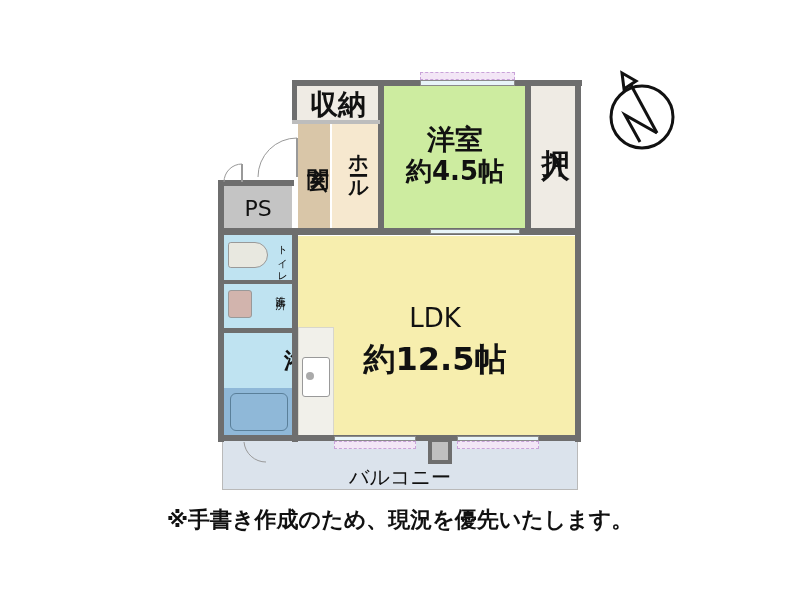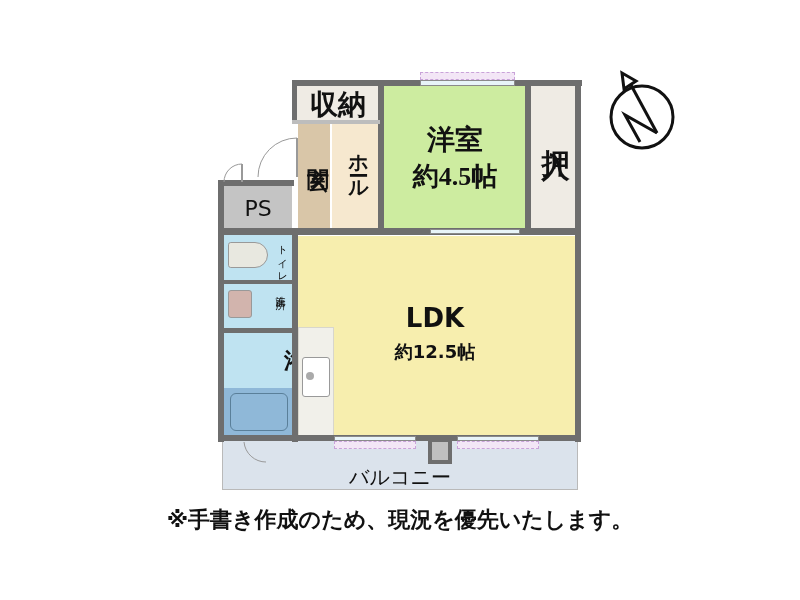--- a/index.html
+++ b/index.html
@@ -30,7 +30,7 @@
 
 <div class="room" style="left:384px;top:85px;width:142px;height:143px;background:#cdeca0;"></div>
 <div class="lbl" style="left:384px;top:125px;width:142px;font-size:28px;">洋室</div>
-<div class="lbl" style="left:384px;top:163px;width:142px;font-size:26px;font-family:Liberation Serif, serif;">約4.5帖</div>
+<div class="lbl" style="left:384px;top:157px;width:142px;font-size:26px;">約4.5帖</div>
 
 <div class="room" style="left:531px;top:85px;width:44px;height:143px;background:#efebe4;"></div>
 <div class="lbl vert" style="left:536px;top:128px;width:34px;font-size:28px;">押入</div>

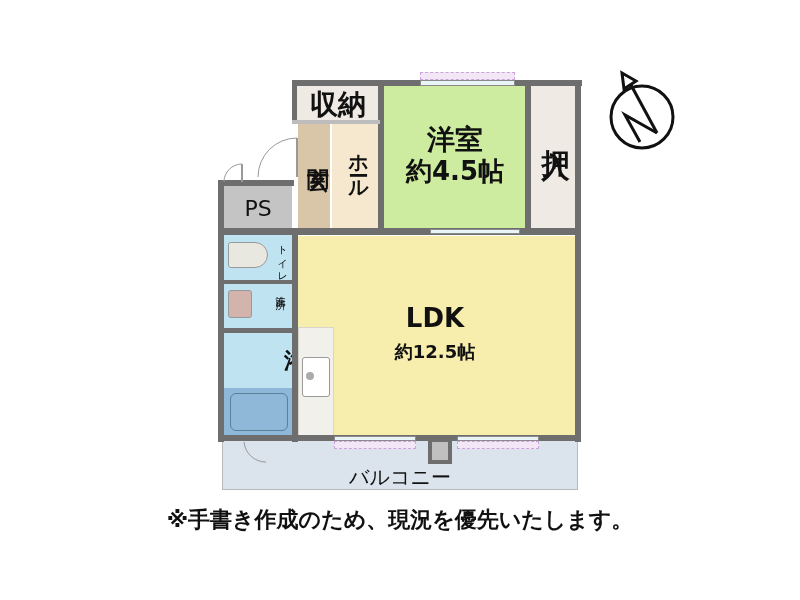--- a/index.html
+++ b/index.html
@@ -55,7 +55,7 @@
 <div class="abs" style="left:298px;top:327px;width:36px;height:109px;background:#f1f0ea;border:1px solid #d8d6cc;"></div>
 <div class="abs" style="left:302px;top:357px;width:28px;height:40px;background:#fff;border:1px solid #999;border-radius:3px;"></div>
 <div class="abs" style="left:306px;top:372px;width:8px;height:8px;background:#aaa;border-radius:50%;"></div>
-<div class="lbl" style="left:340px;top:304px;width:190px;font-size:26px;font-weight:bold;">LDK</div>
+<div class="lbl" style="left:340px;top:304px;width:190px;font-size:26px;font-weight:normal;">LDK</div>
 <div class="lbl" style="left:340px;top:342px;width:190px;font-size:18px;">約12.5帖</div>
 
 <div class="wall" style="left:292px;top:80px;width:290px;height:6px;"></div>

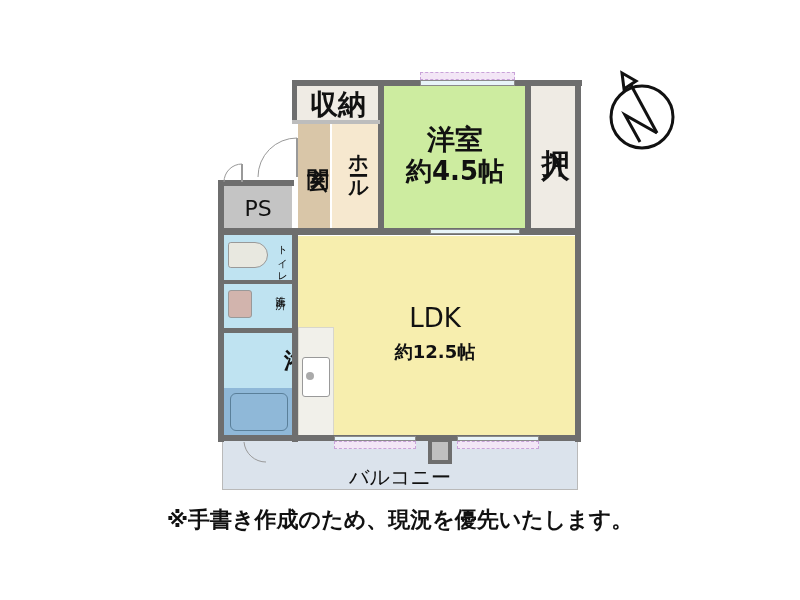--- a/index.html
+++ b/index.html
@@ -56,7 +56,7 @@
 <div class="abs" style="left:302px;top:357px;width:28px;height:40px;background:#fff;border:1px solid #999;border-radius:3px;"></div>
 <div class="abs" style="left:306px;top:372px;width:8px;height:8px;background:#aaa;border-radius:50%;"></div>
 <div class="lbl" style="left:340px;top:304px;width:190px;font-size:26px;font-weight:normal;">LDK</div>
-<div class="lbl" style="left:340px;top:342px;width:190px;font-size:18px;">約12.5帖</div>
+<div class="lbl" style="left:340px;top:342px;width:190px;font-size:32px;">約12.5帖</div>
 
 <div class="wall" style="left:292px;top:80px;width:290px;height:6px;"></div>
 <div class="wall" style="left:292px;top:80px;width:5px;height:44px;"></div>

